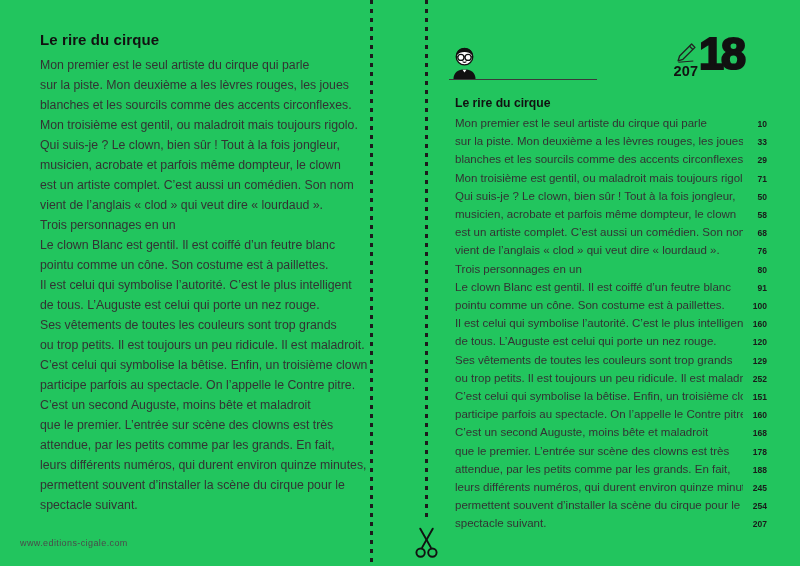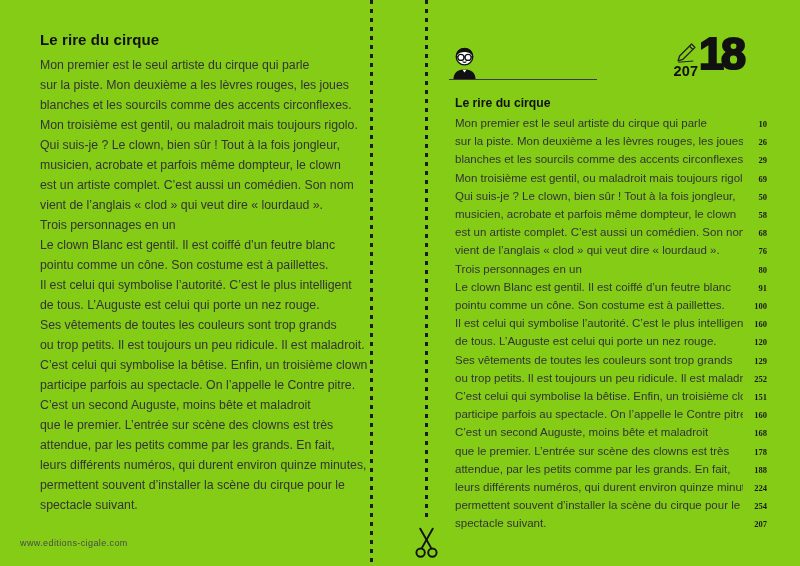--- a/index.html
+++ b/index.html
@@ -4,7 +4,7 @@
 <style>
   html,body { margin:0; padding:0; background:#e8e8e8; }
   .sheet {
-    position:relative; width:800px; height:566px; background:#84cc16;
+    position:relative; width:800px; height:566px; background:#22c55e;
     font-family:"Liberation Sans", sans-serif; overflow:hidden; margin:0 auto;
   }
   

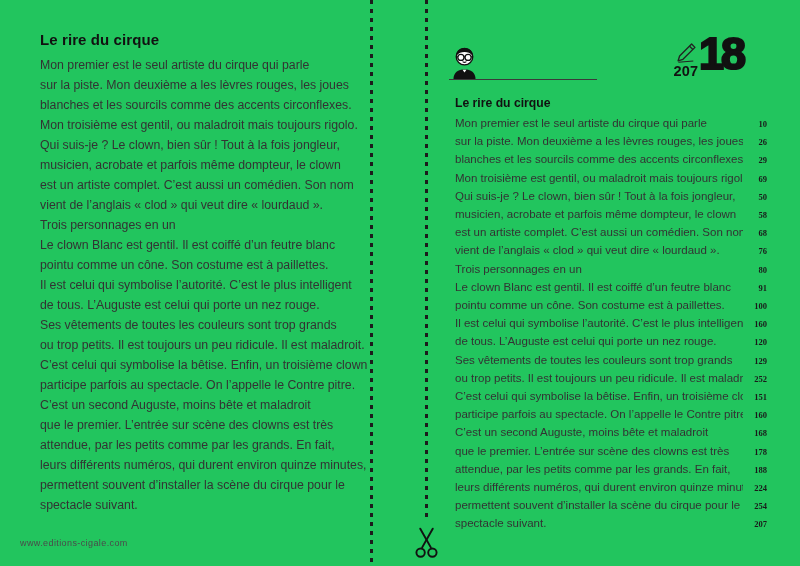--- a/index.html
+++ b/index.html
@@ -43,7 +43,7 @@
   .lines-right { position:absolute; left:455px; top:115px; width:312px; }
   .rline { display:flex; align-items:baseline; }
   .rtext { flex:1; font-size:11.5px; line-height:17.2px; color:#333; white-space:nowrap; overflow:hidden; }
-  .rcount { width:24px; text-align:right; font-size:8.5px; font-weight:bold; color:#1a1a1a; line-height:17.2px;font-family:Liberation Serif, serif; }
+  .rcount { width:24px; text-align:right; font-size:8.5px; font-weight:bold; color:#1a1a1a; line-height:17.2px; }
   svg { display:block; }
 </style>
 </head>

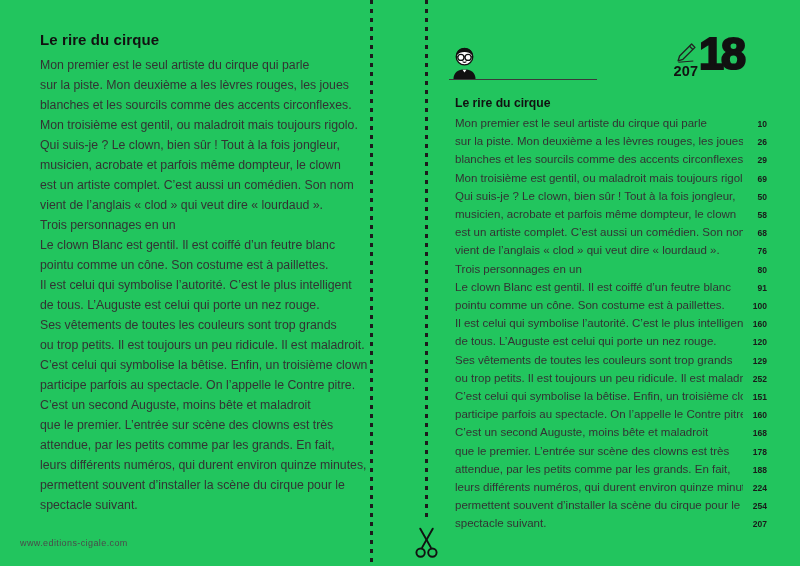--- a/index.html
+++ b/index.html
@@ -131,7 +131,7 @@
       </div>
       <div class="rline">
         <span class="rtext">sur la piste. Mon deuxième a les lèvres rouges, les joues</span>
-        <span class="rcount">26</span>
+        <span class="rcount">33</span>
       </div>
       <div class="rline">
         <span class="rtext">blanches et les sourcils comme des accents circonflexes.</span>

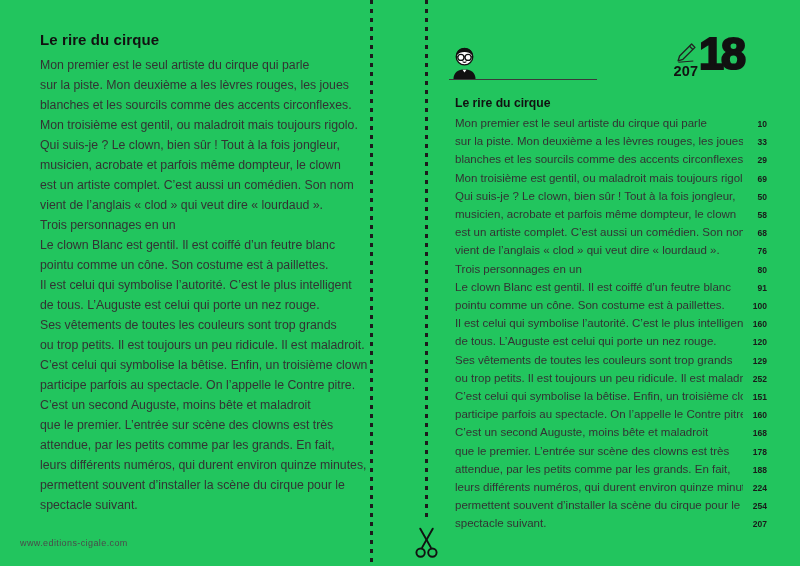--- a/index.html
+++ b/index.html
@@ -139,7 +139,7 @@
       </div>
       <div class="rline">
         <span class="rtext">Mon troisième est gentil, ou maladroit mais toujours rigolo.</span>
-        <span class="rcount">69</span>
+        <span class="rcount">71</span>
       </div>
       <div class="rline">
         <span class="rtext">Qui suis-je ? Le clown, bien sûr ! Tout à la fois jongleur,</span>

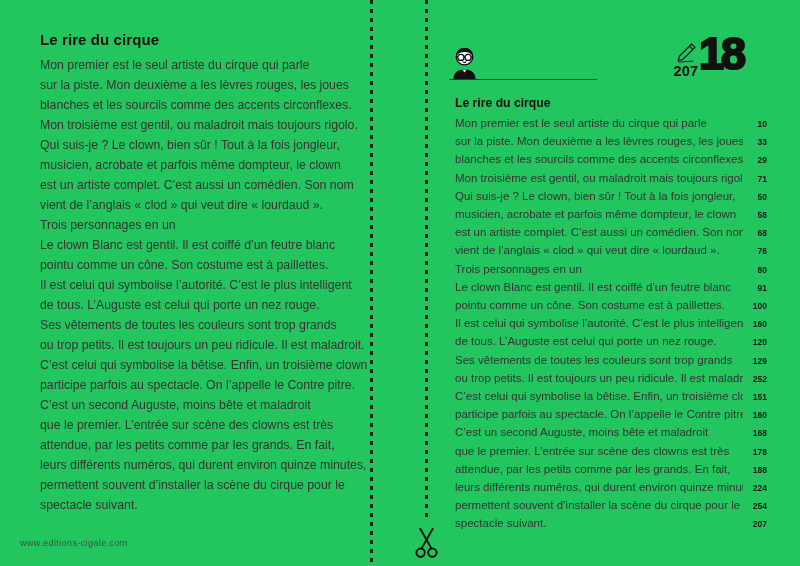--- a/index.html
+++ b/index.html
@@ -207,7 +207,7 @@
       </div>
       <div class="rline">
         <span class="rtext">leurs différents numéros, qui durent environ quinze minutes,</span>
-        <span class="rcount">224</span>
+        <span class="rcount">245</span>
       </div>
       <div class="rline">
         <span class="rtext">permettent souvent d’installer la scène du cirque pour le</span>

